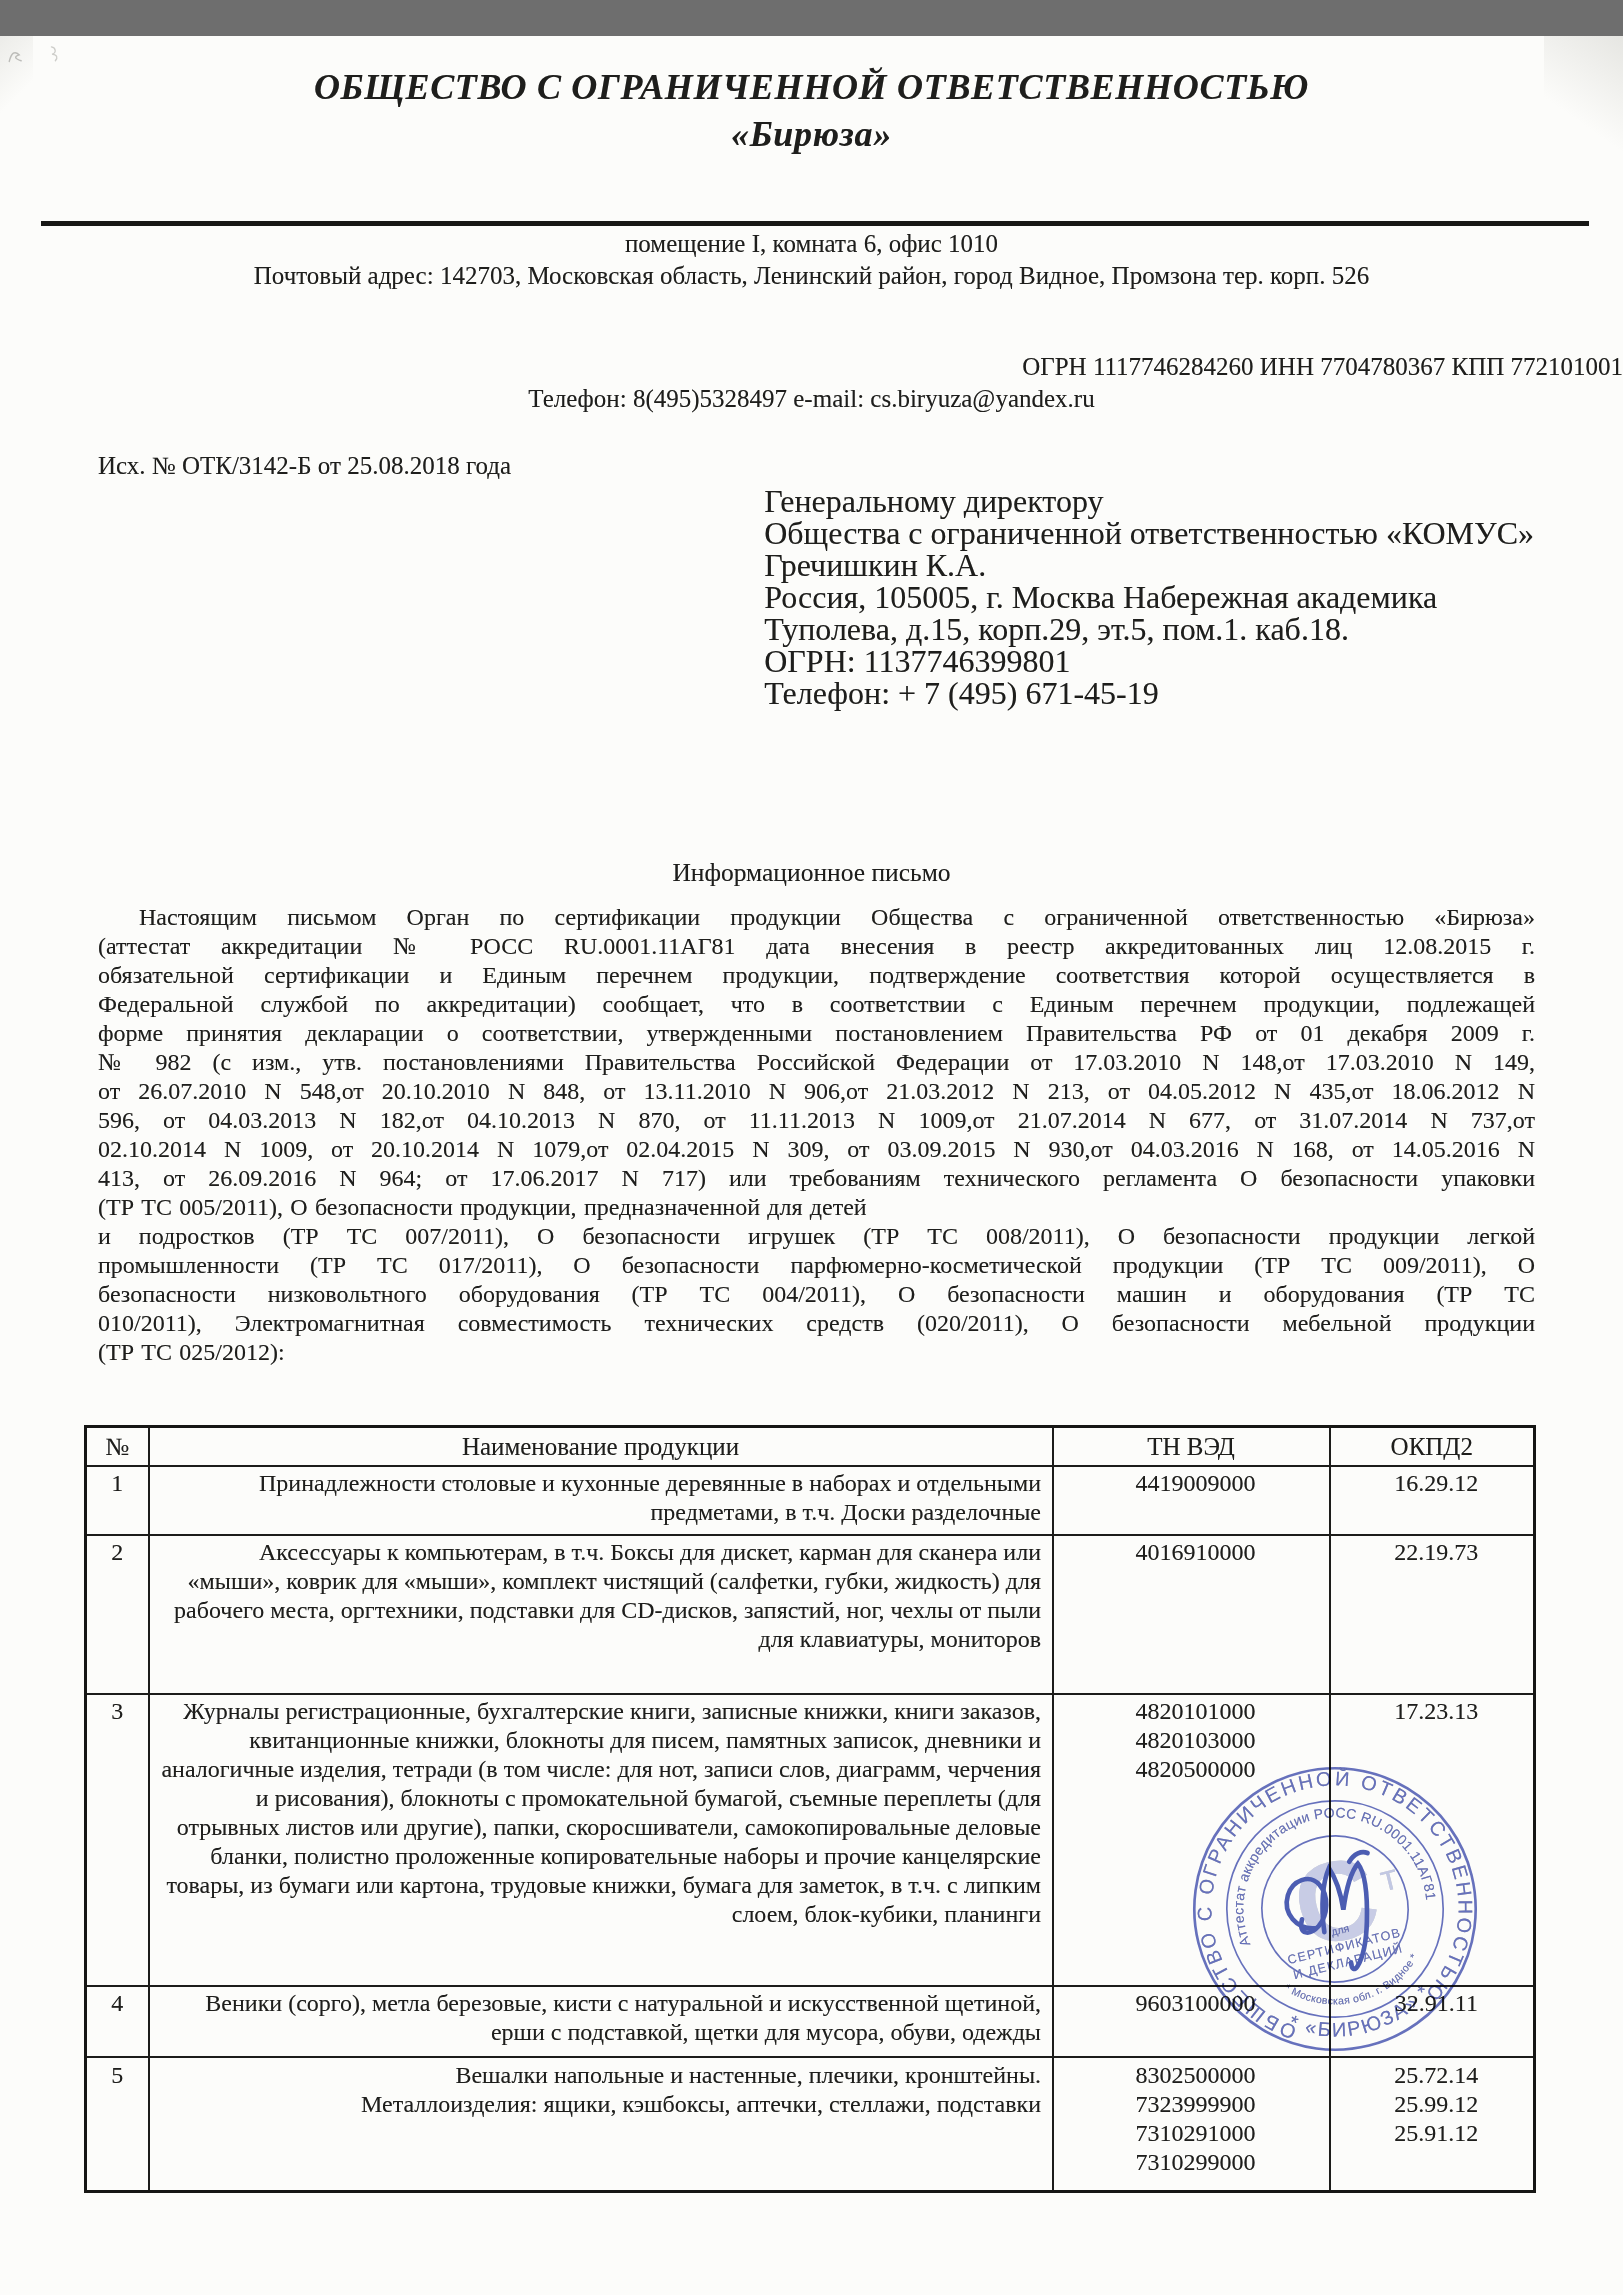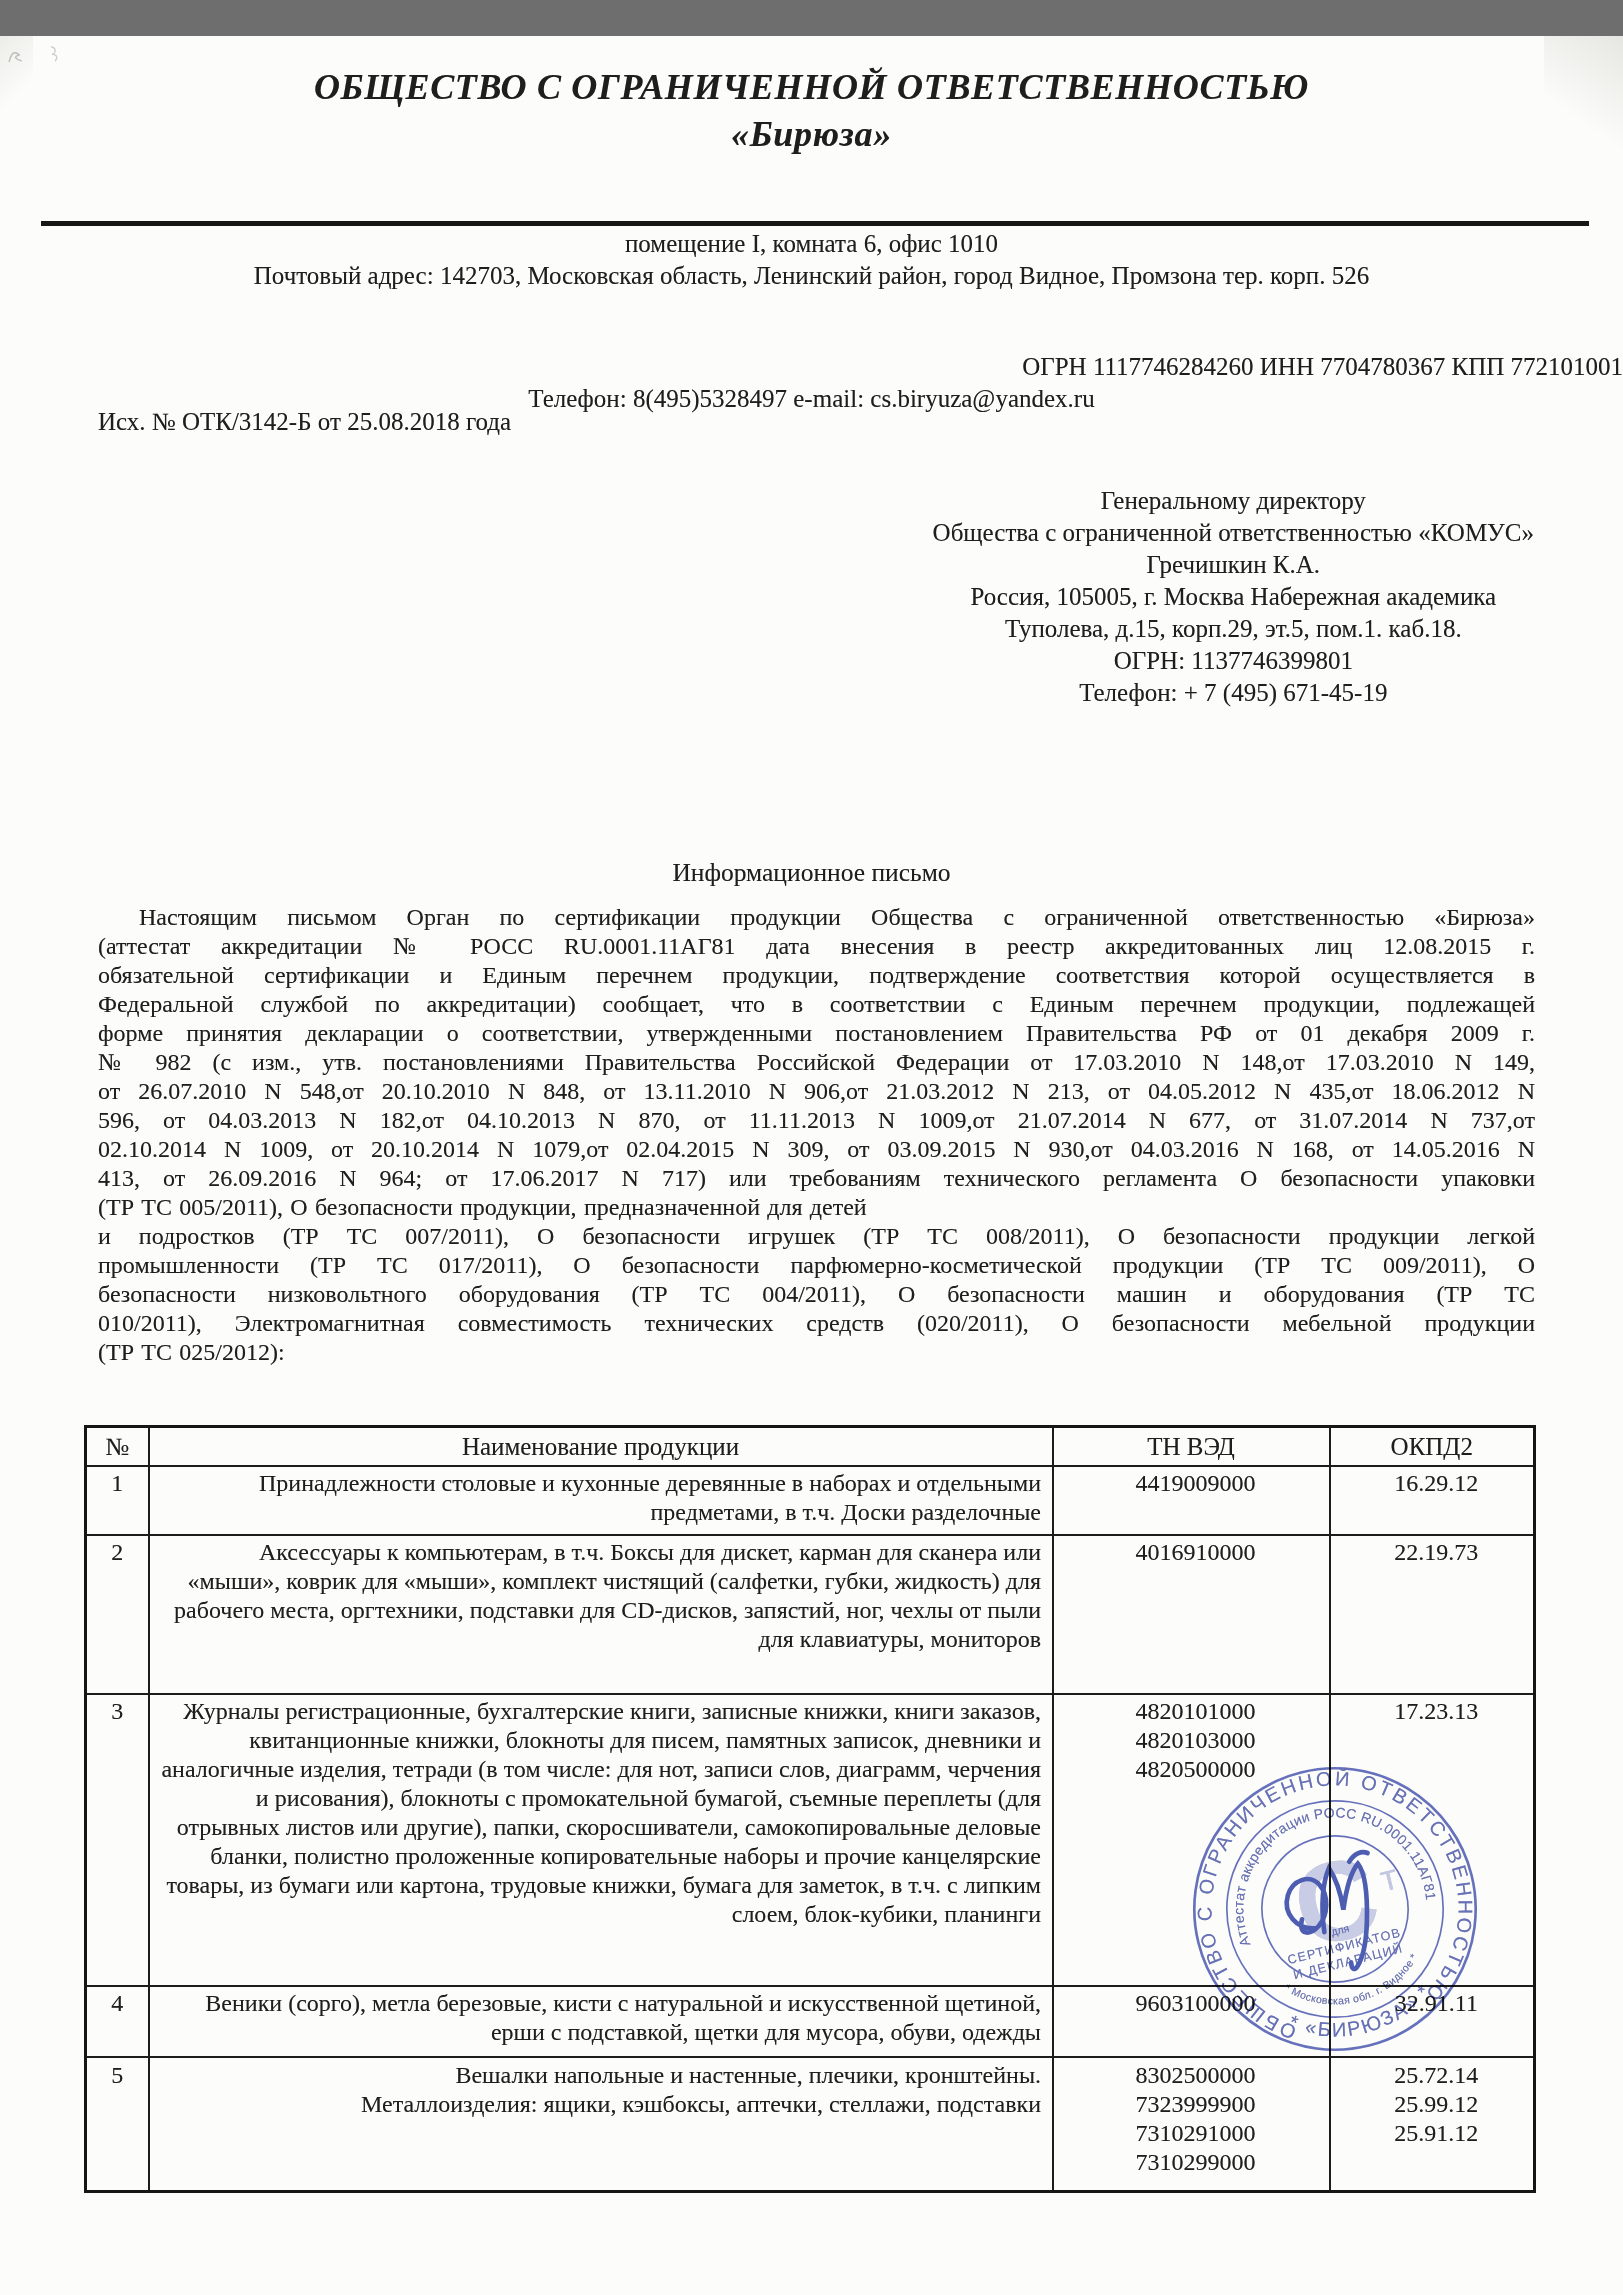--- a/index.html
+++ b/index.html
@@ -24,7 +24,7 @@
   .reg-line{position:absolute;top:317px;left:0;width:100%;text-align:right;font-size:25px;}
   .contact-line{position:absolute;top:349px;left:0;width:100%;text-align:center;font-size:25px;}
 
-  .out-ref{position:absolute;top:372px;left:98px;font-size:25px;}
+  .out-ref{position:absolute;top:416px;left:98px;font-size:25px;}
 
   .recipient{position:absolute;top:449px;right:89px;text-align:center;
     font-size:25px;line-height:32px;}

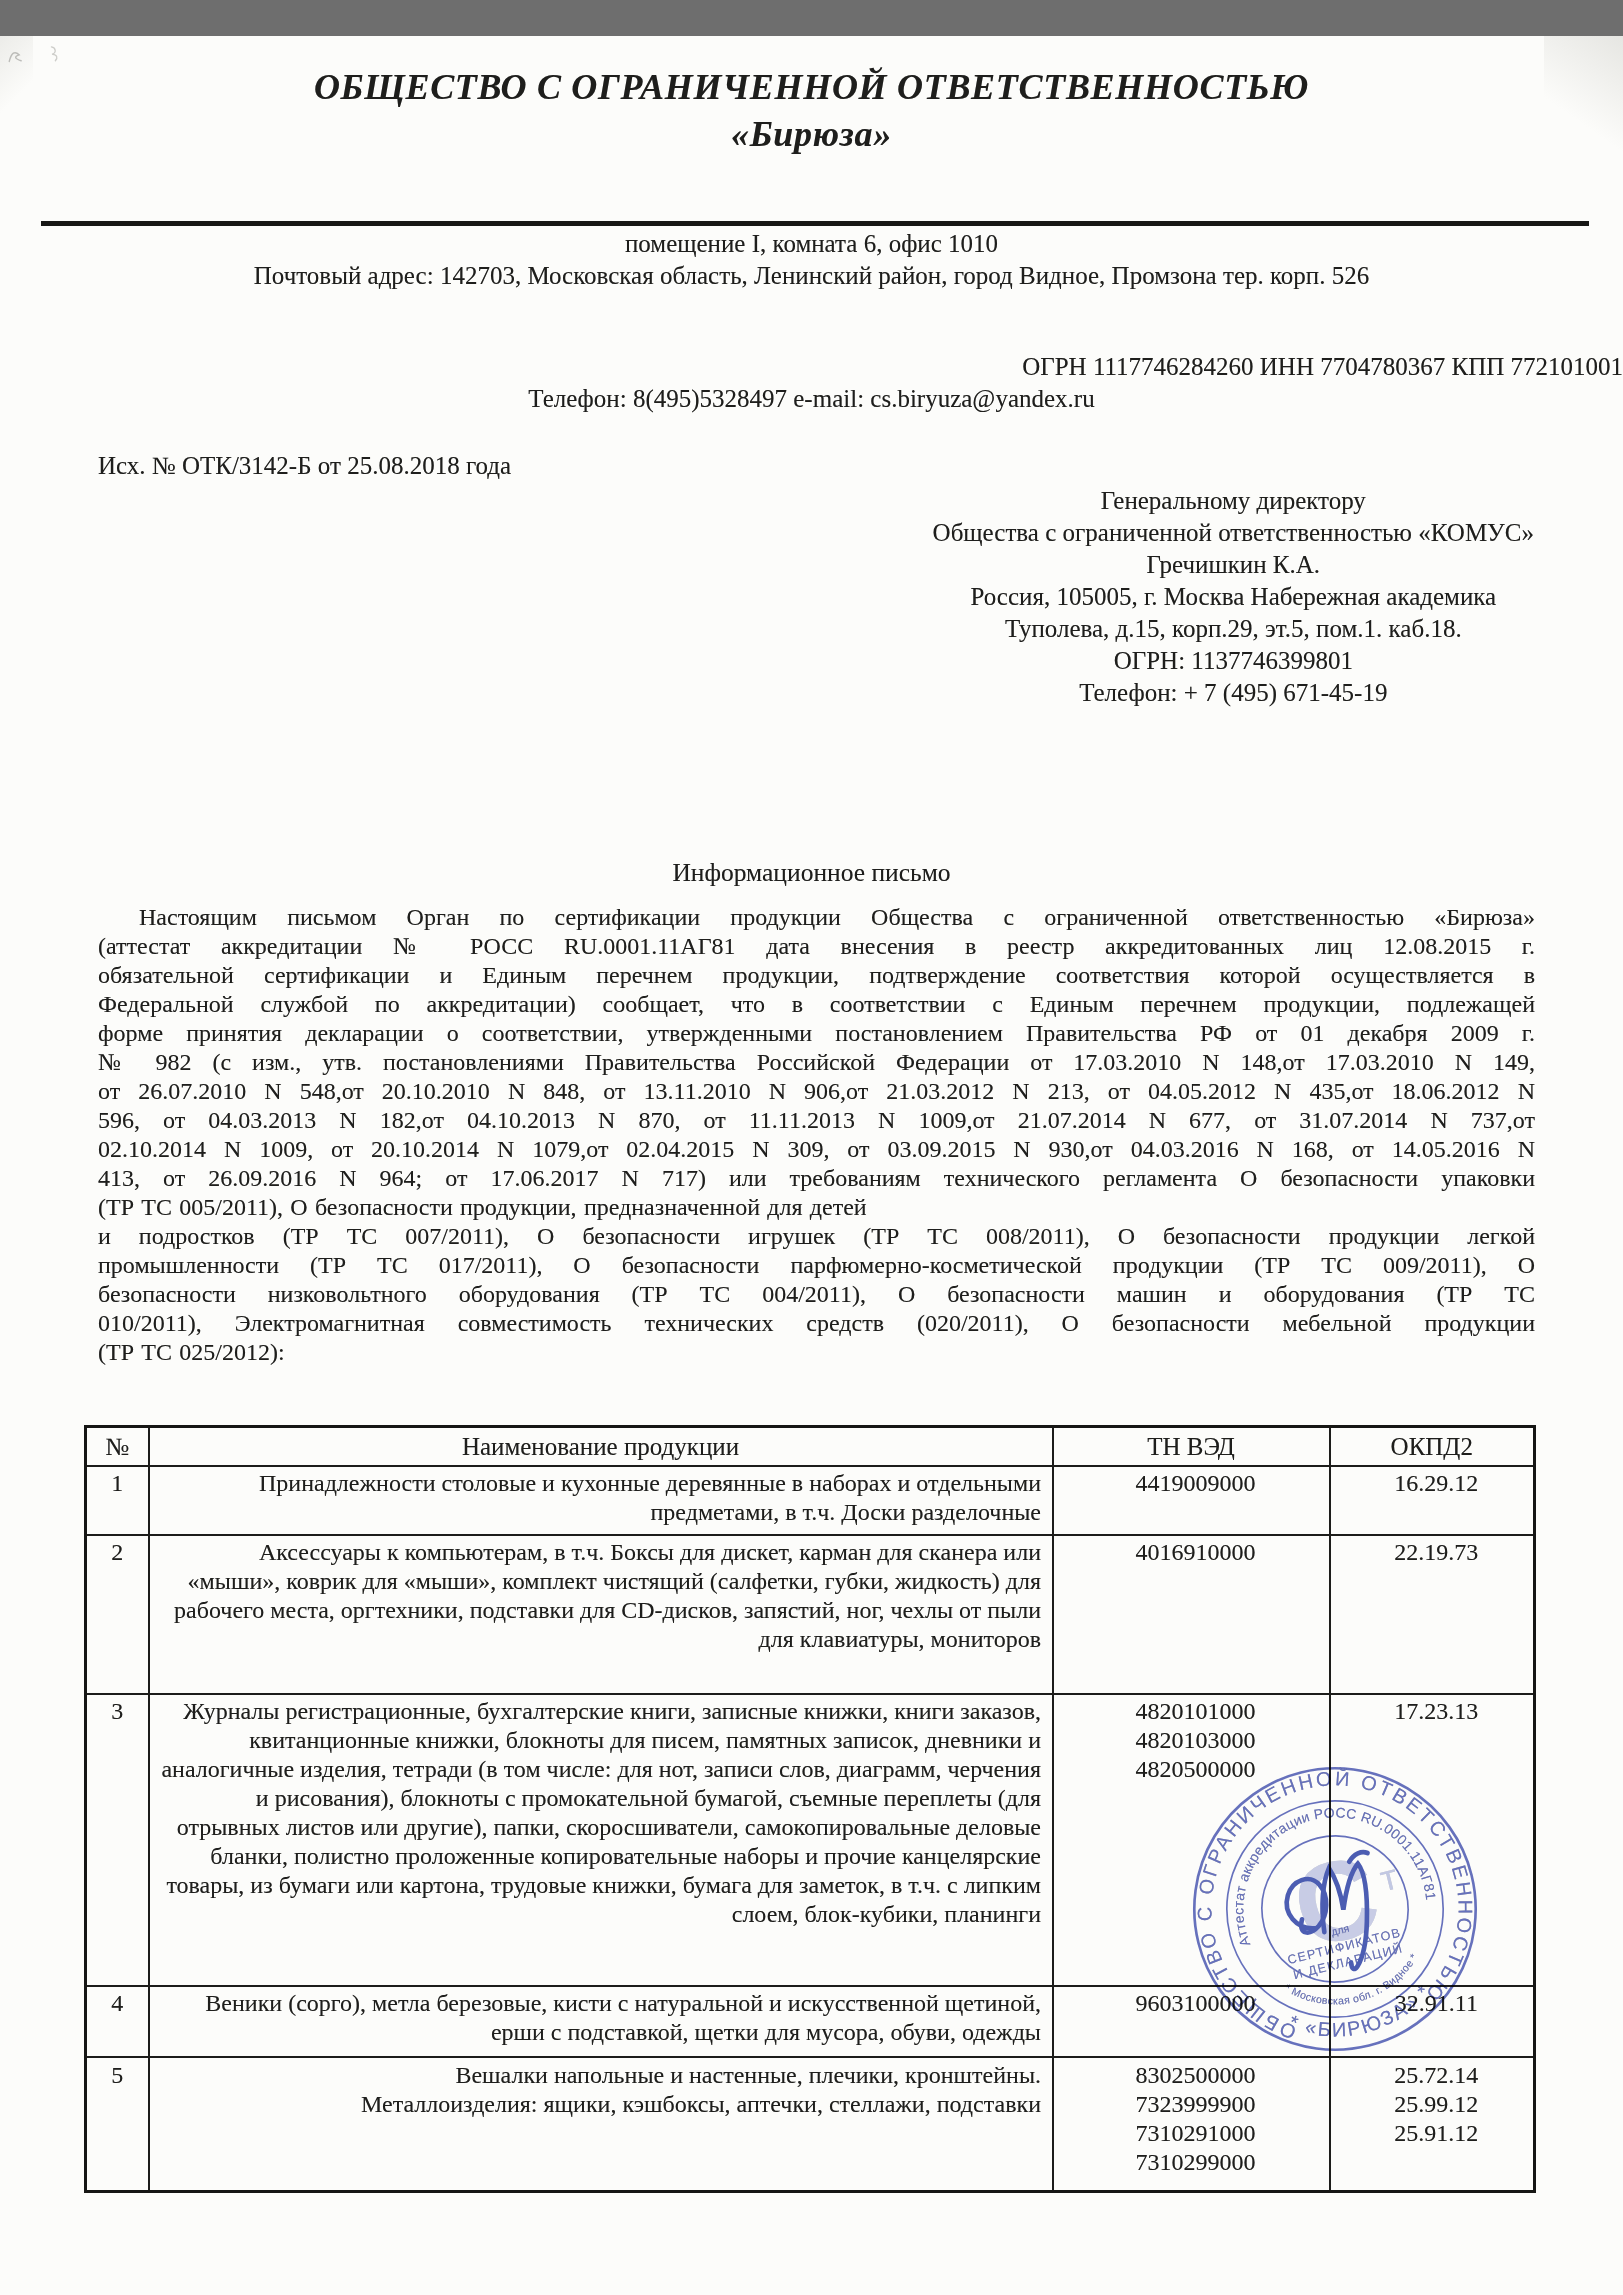--- a/index.html
+++ b/index.html
@@ -26,8 +26,8 @@
 
   .out-ref{position:absolute;top:416px;left:98px;font-size:25px;}
 
-  .recipient{position:absolute;top:449px;right:89px;text-align:center;
-    font-size:25px;line-height:32px;}
+  .recipient{position:absolute;top:449px;right:89px;text-align:left;
+    font-size:32px;line-height:32px;}
 
   .letter-title{position:absolute;top:822px;left:0;width:100%;text-align:center;font-size:25.5px;}
 

